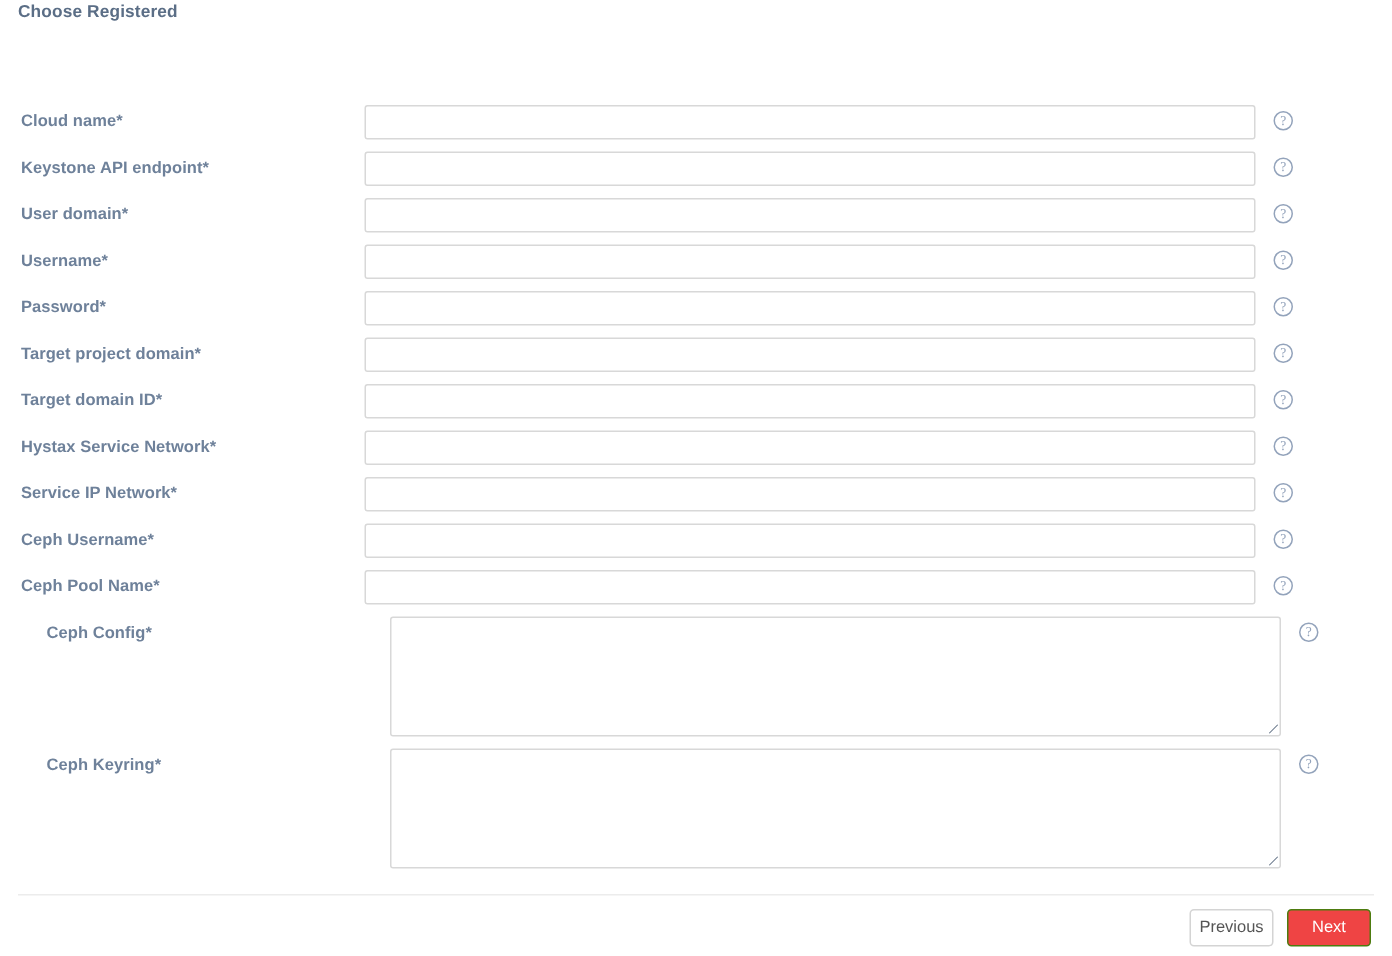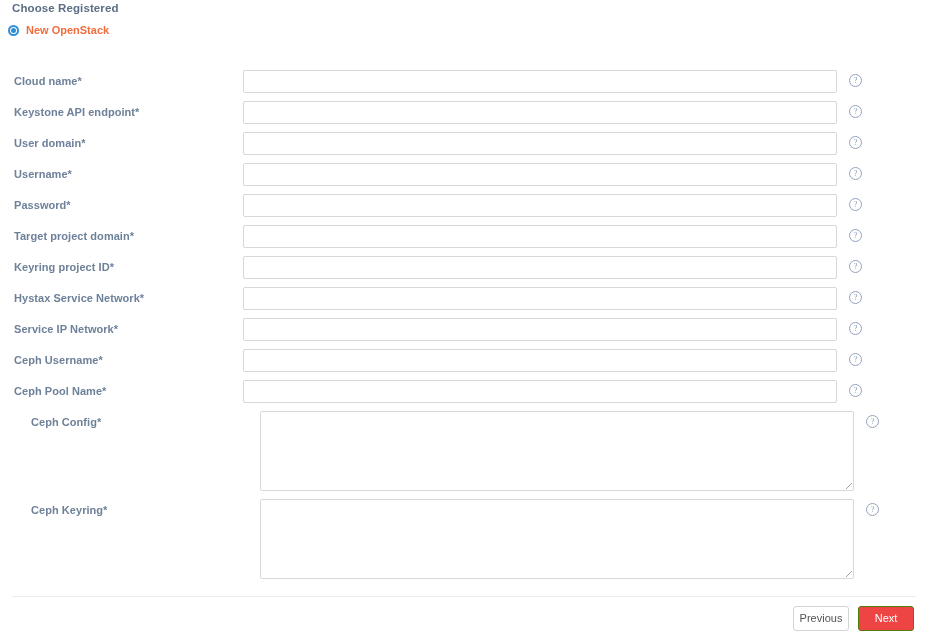--- a/index.html
+++ b/index.html
@@ -212,10 +212,6 @@
 <div class="radio-group">
 
 
-  <div class="radio-row">
-    <span class="radio-mark checked"></span>
-    <span class="radio-label accent">New OpenStack</span>
-  </div>
 
 </div>
 

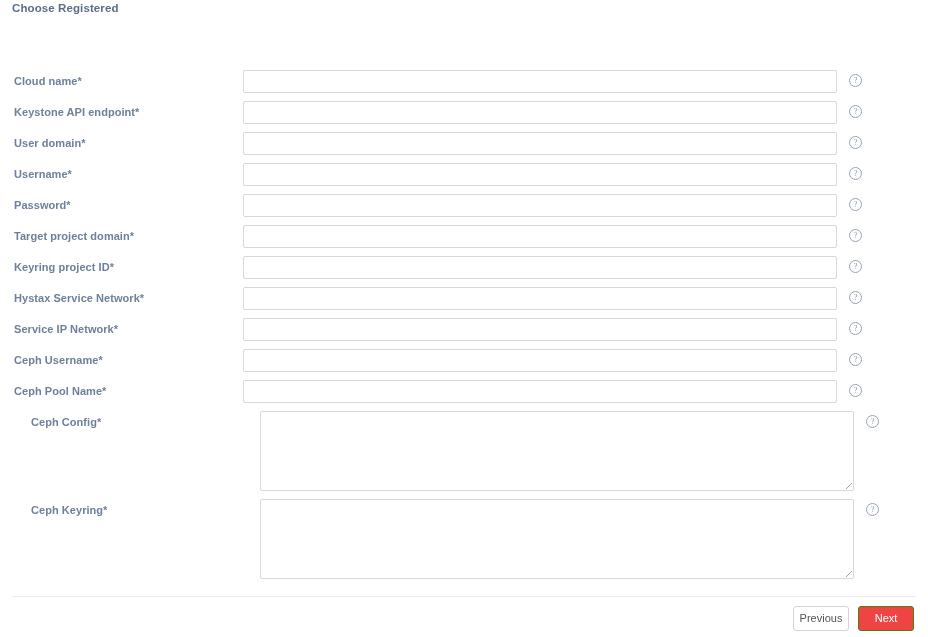--- a/index.html
+++ b/index.html
@@ -247,7 +247,7 @@
       <span class="help-icon">?</span>
     </div>
     <div class="form-row">
-      <div class="field-label">Keyring project ID*</div>
+      <div class="field-label">Target domain ID*</div>
       <input class="field-input" type="text" placeholder="" style="">
       <span class="help-icon">?</span>
     </div>

